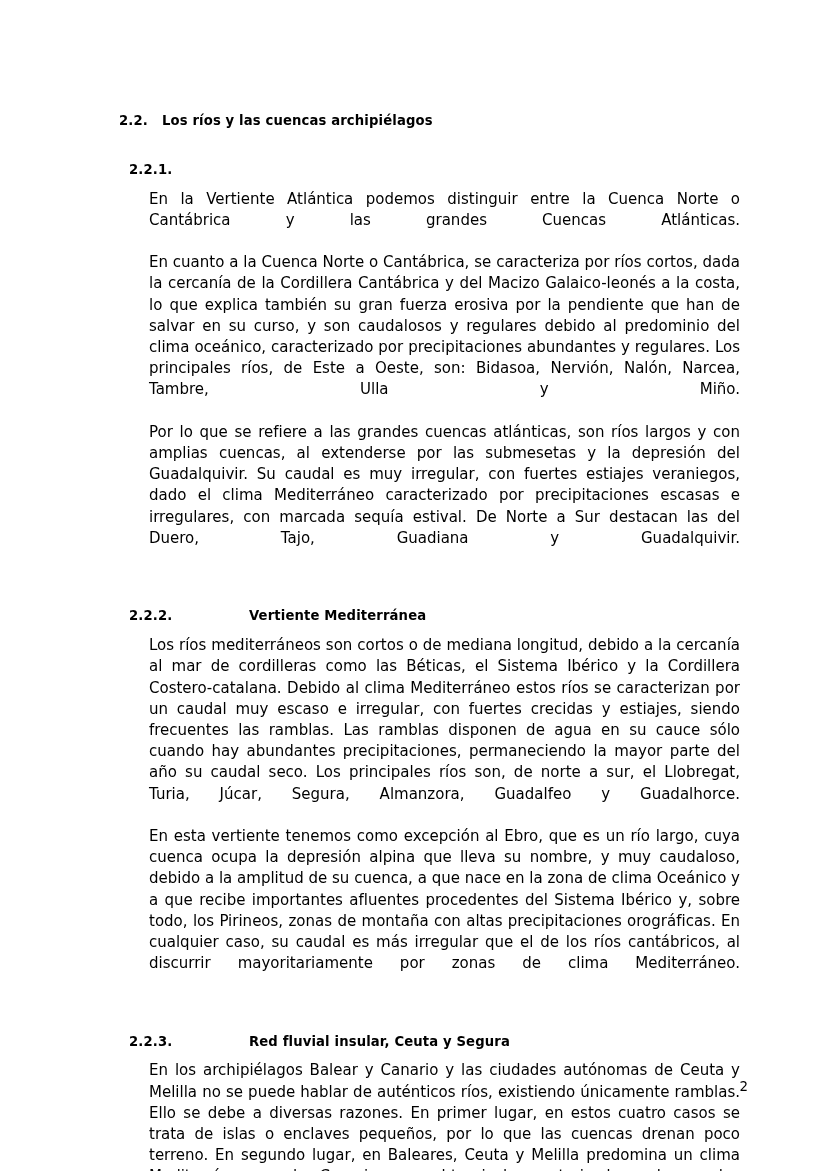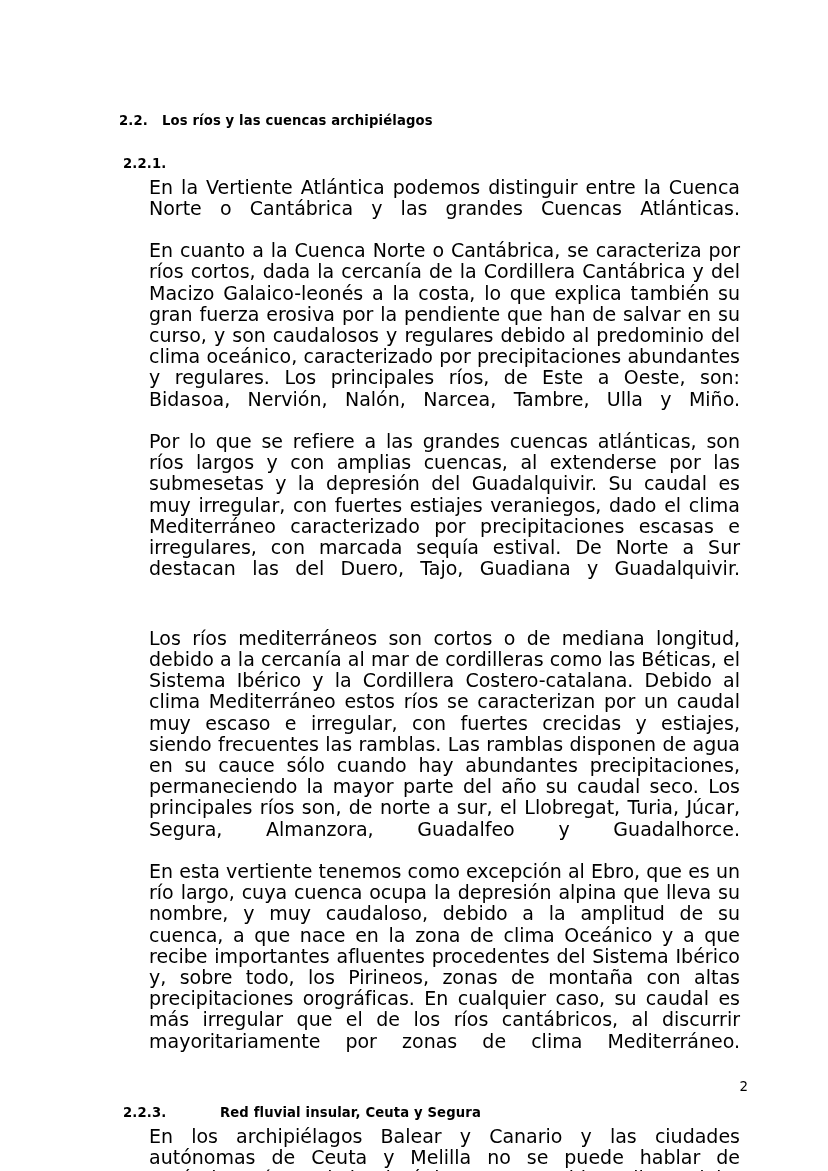--- a/index.html
+++ b/index.html
@@ -57,7 +57,8 @@
     font-weight: bold;
     letter-spacing: 0.01em;
     line-height: 1.35;
-    margin: 4px;
+    margin: 10px;
+    gap: 23px;
   }
   .h3 .num {
     flex: 0 0 auto;

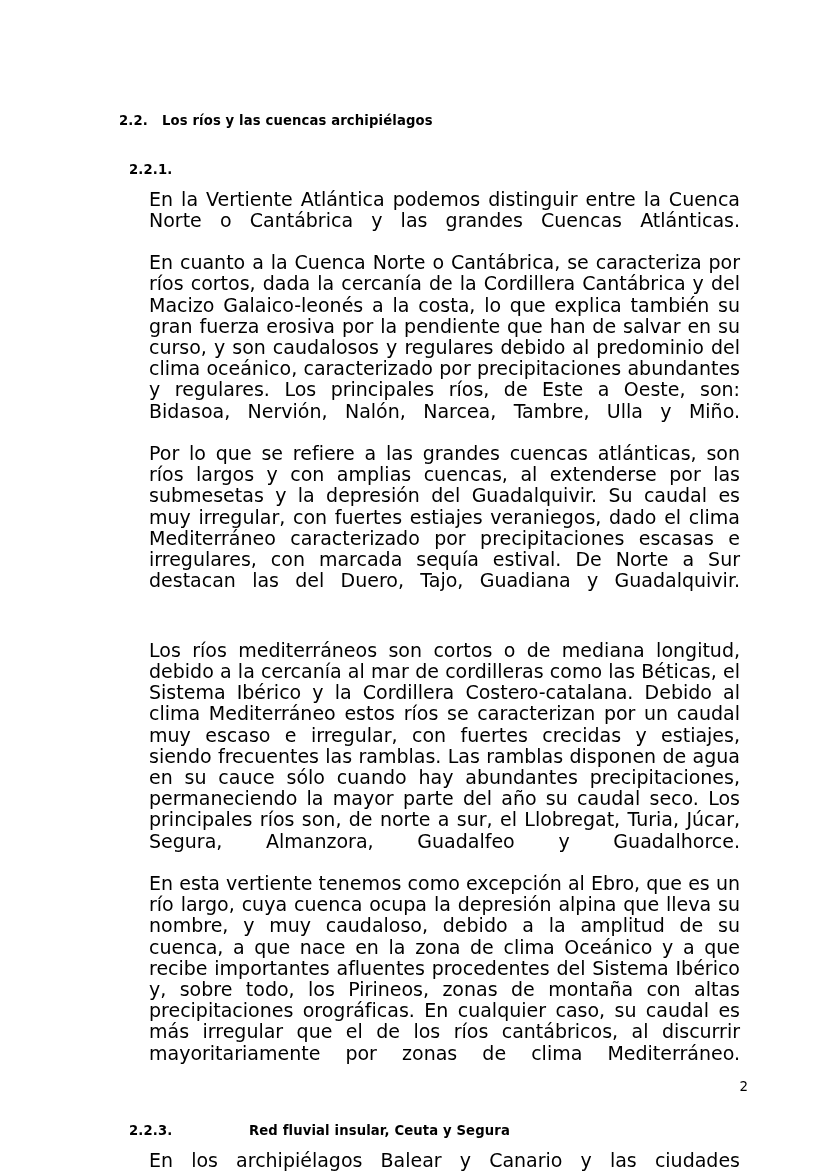--- a/index.html
+++ b/index.html
@@ -78,7 +78,7 @@
   }
   .para {
     margin: 0;
-    font-size: 19px;
+    font-size: 15px;
     line-height: 21.2px;
     text-align: justify;
     text-justify: inter-word;

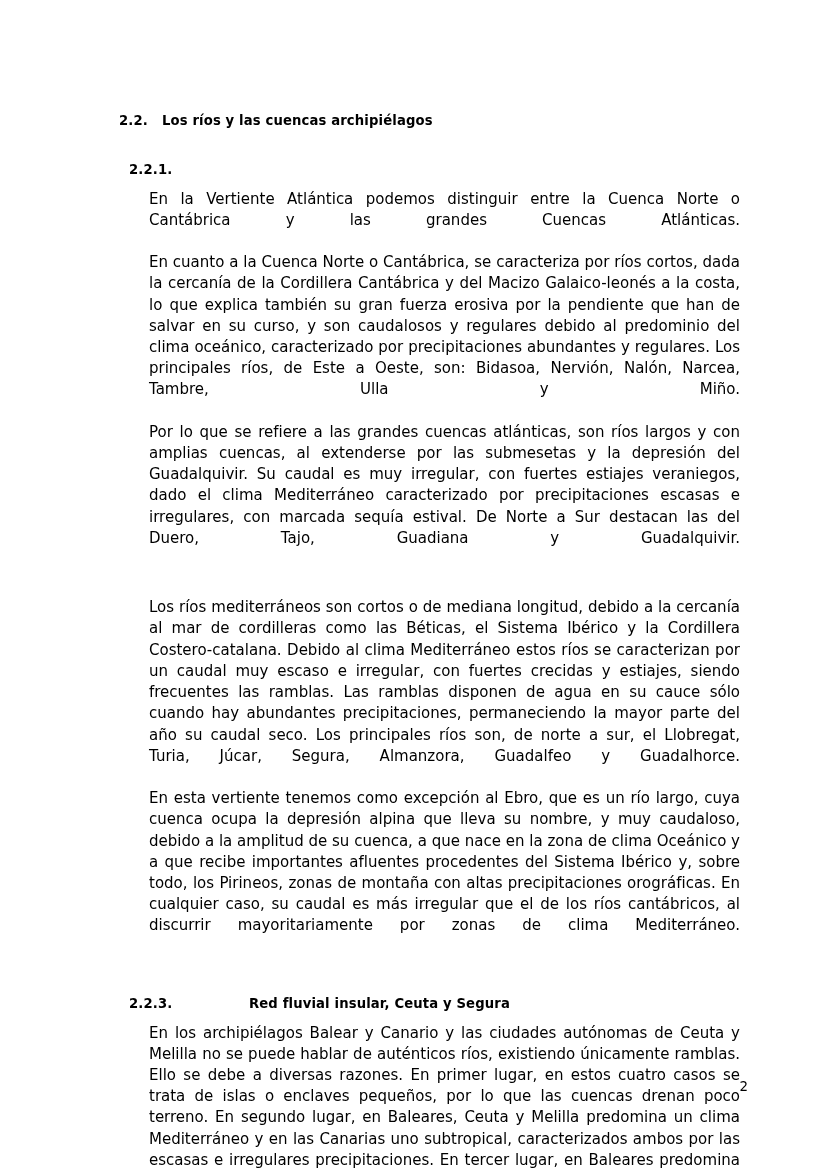--- a/index.html
+++ b/index.html
@@ -129,6 +129,10 @@
 
     <div class="sec-gap-before-h3-big"></div>
 
+    <div class="h3">
+      <span class="num">2.2.2.</span>
+      <span class="txt">Vertiente Mediterránea</span>
+    </div>
     <div class="body-block">
       <p class="para">Los ríos mediterráneos son cortos o de mediana longitud, debido a la cercanía al mar de cordilleras como las Béticas, el Sistema Ibérico y la Cordillera Costero-catalana. Debido al clima Mediterráneo estos ríos se caracterizan por un caudal muy escaso e irregular, con fuertes crecidas y estiajes, siendo frecuentes las ramblas. Las ramblas disponen de agua en su cauce sólo cuando hay abundantes precipitaciones, permaneciendo la mayor parte del año su caudal seco. Los principales ríos son, de norte a sur, el Llobregat, Turia, Júcar, Segura, Almanzora, Guadalfeo y Guadalhorce.</p>
       <p class="para">En esta vertiente tenemos como excepción al Ebro, que es un río largo, cuya cuenca ocupa la depresión alpina que lleva su nombre, y muy caudaloso, debido a la amplitud de su cuenca, a que nace en la zona de clima Oceánico y a que recibe importantes afluentes procedentes del Sistema Ibérico y, sobre todo, los Pirineos, zonas de montaña con altas precipitaciones orográficas. En cualquier caso, su caudal es más irregular que el de los ríos cantábricos, al discurrir mayoritariamente por zonas de clima Mediterráneo.</p>

